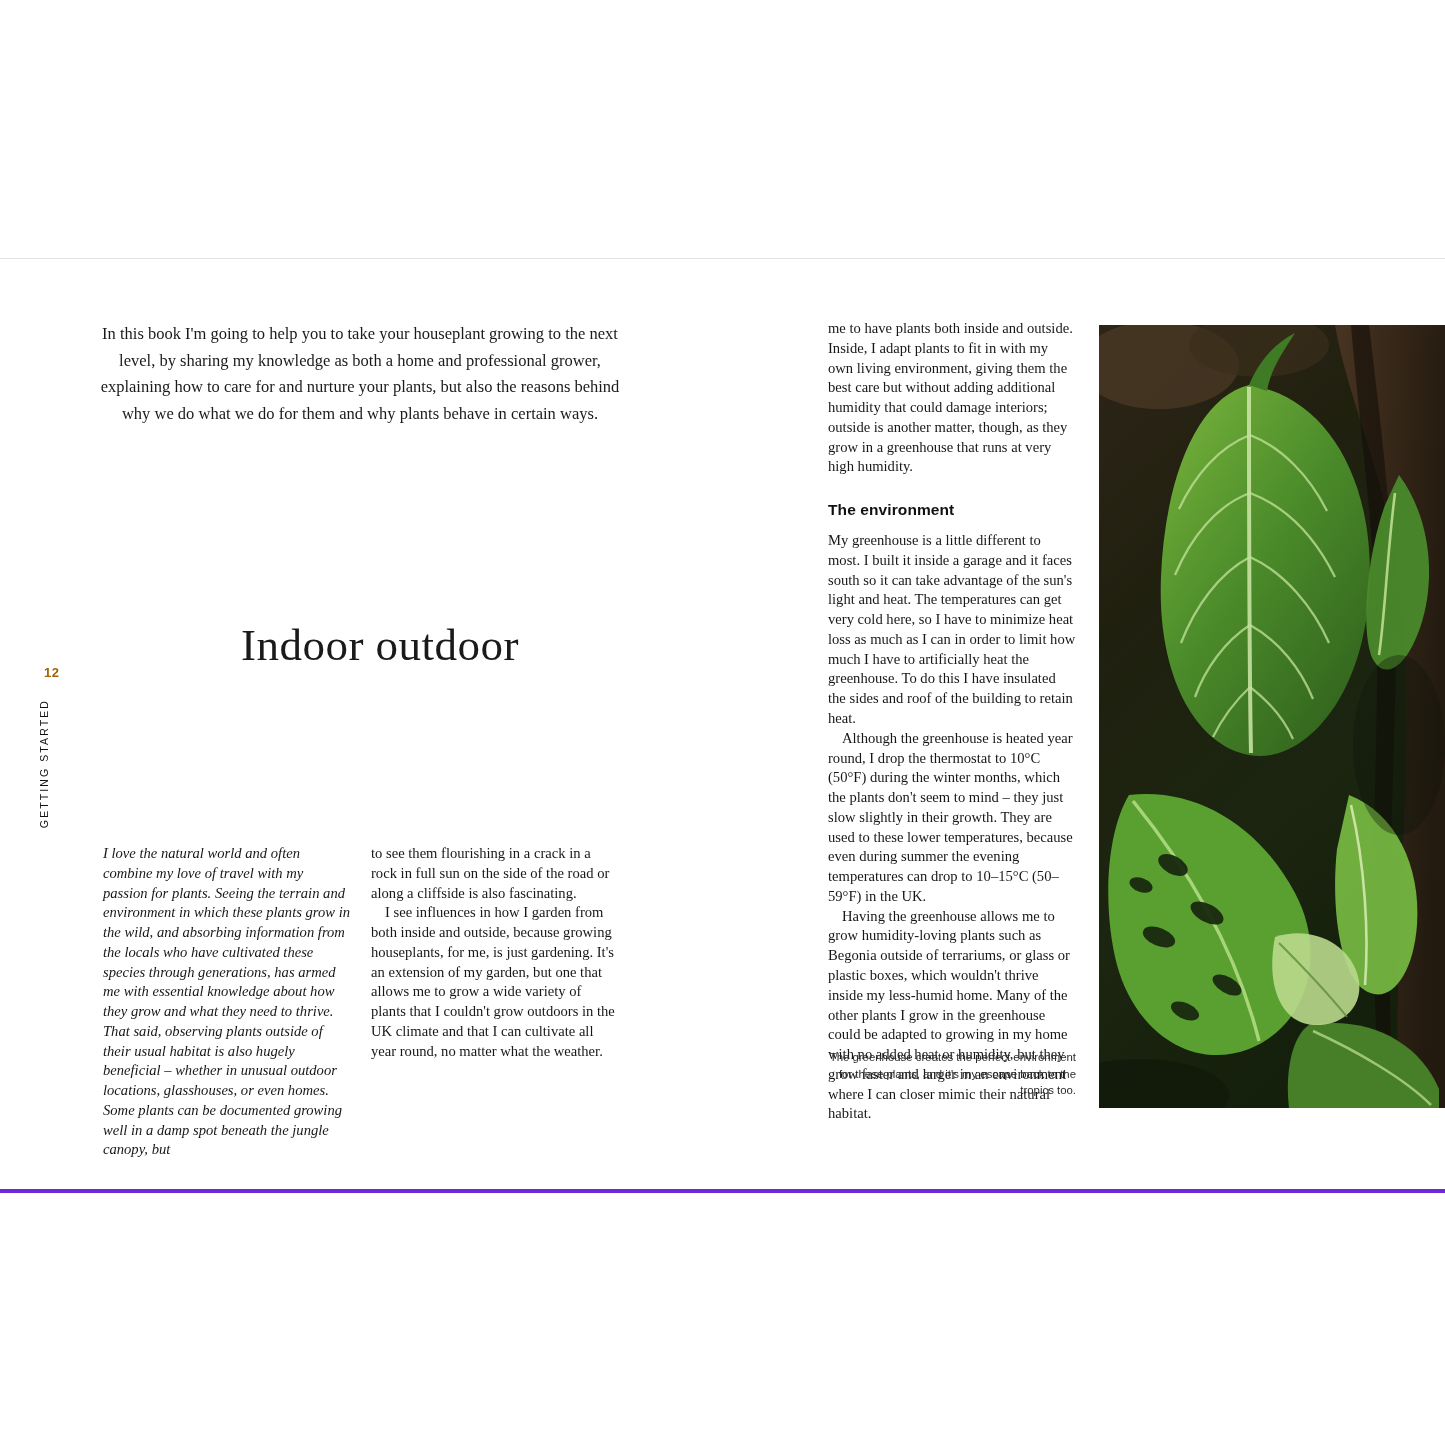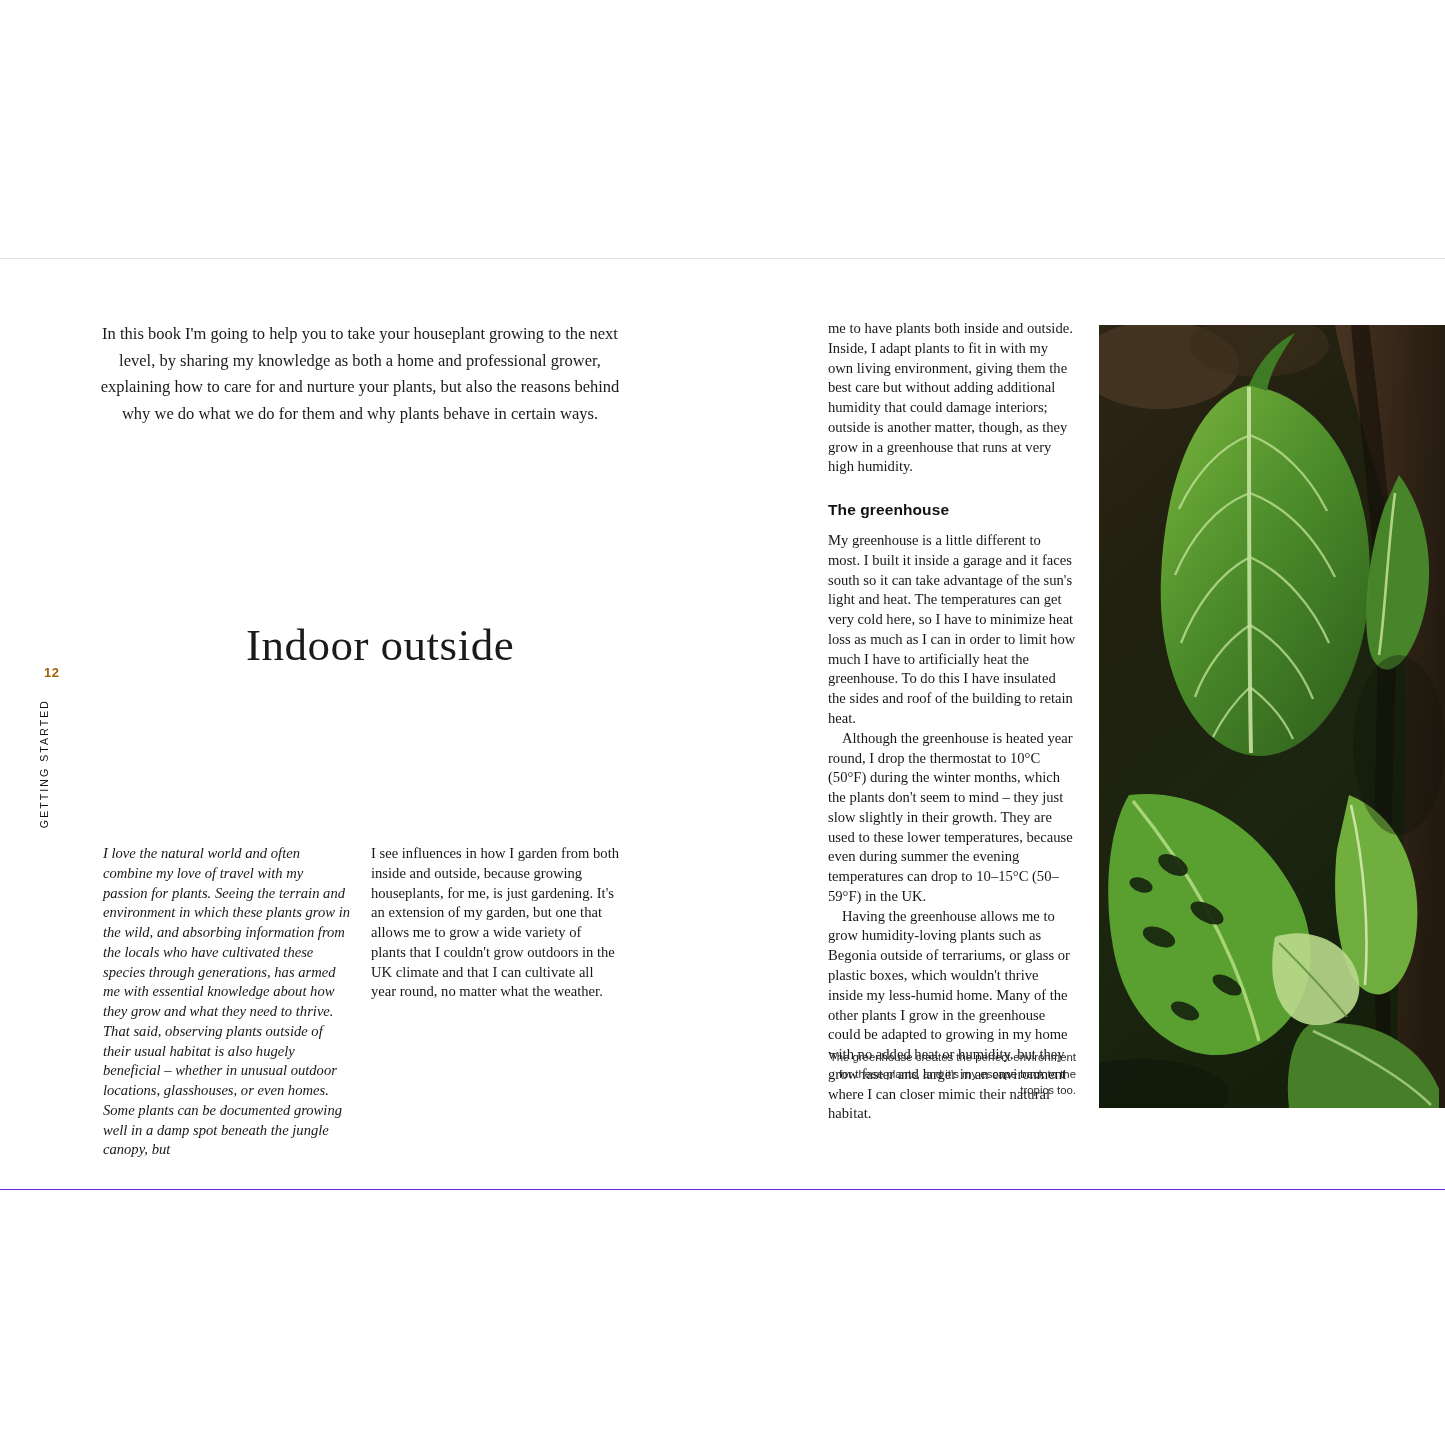--- a/index.html
+++ b/index.html
@@ -23,7 +23,7 @@
     height: 930px;
     background: #ffffff;
     border-top: 1px solid #e3e3e3;
-    border-bottom: 1px solid #6d28d9;
+    border-bottom: 4px solid #6d28d9;
     overflow: hidden;
   }
 

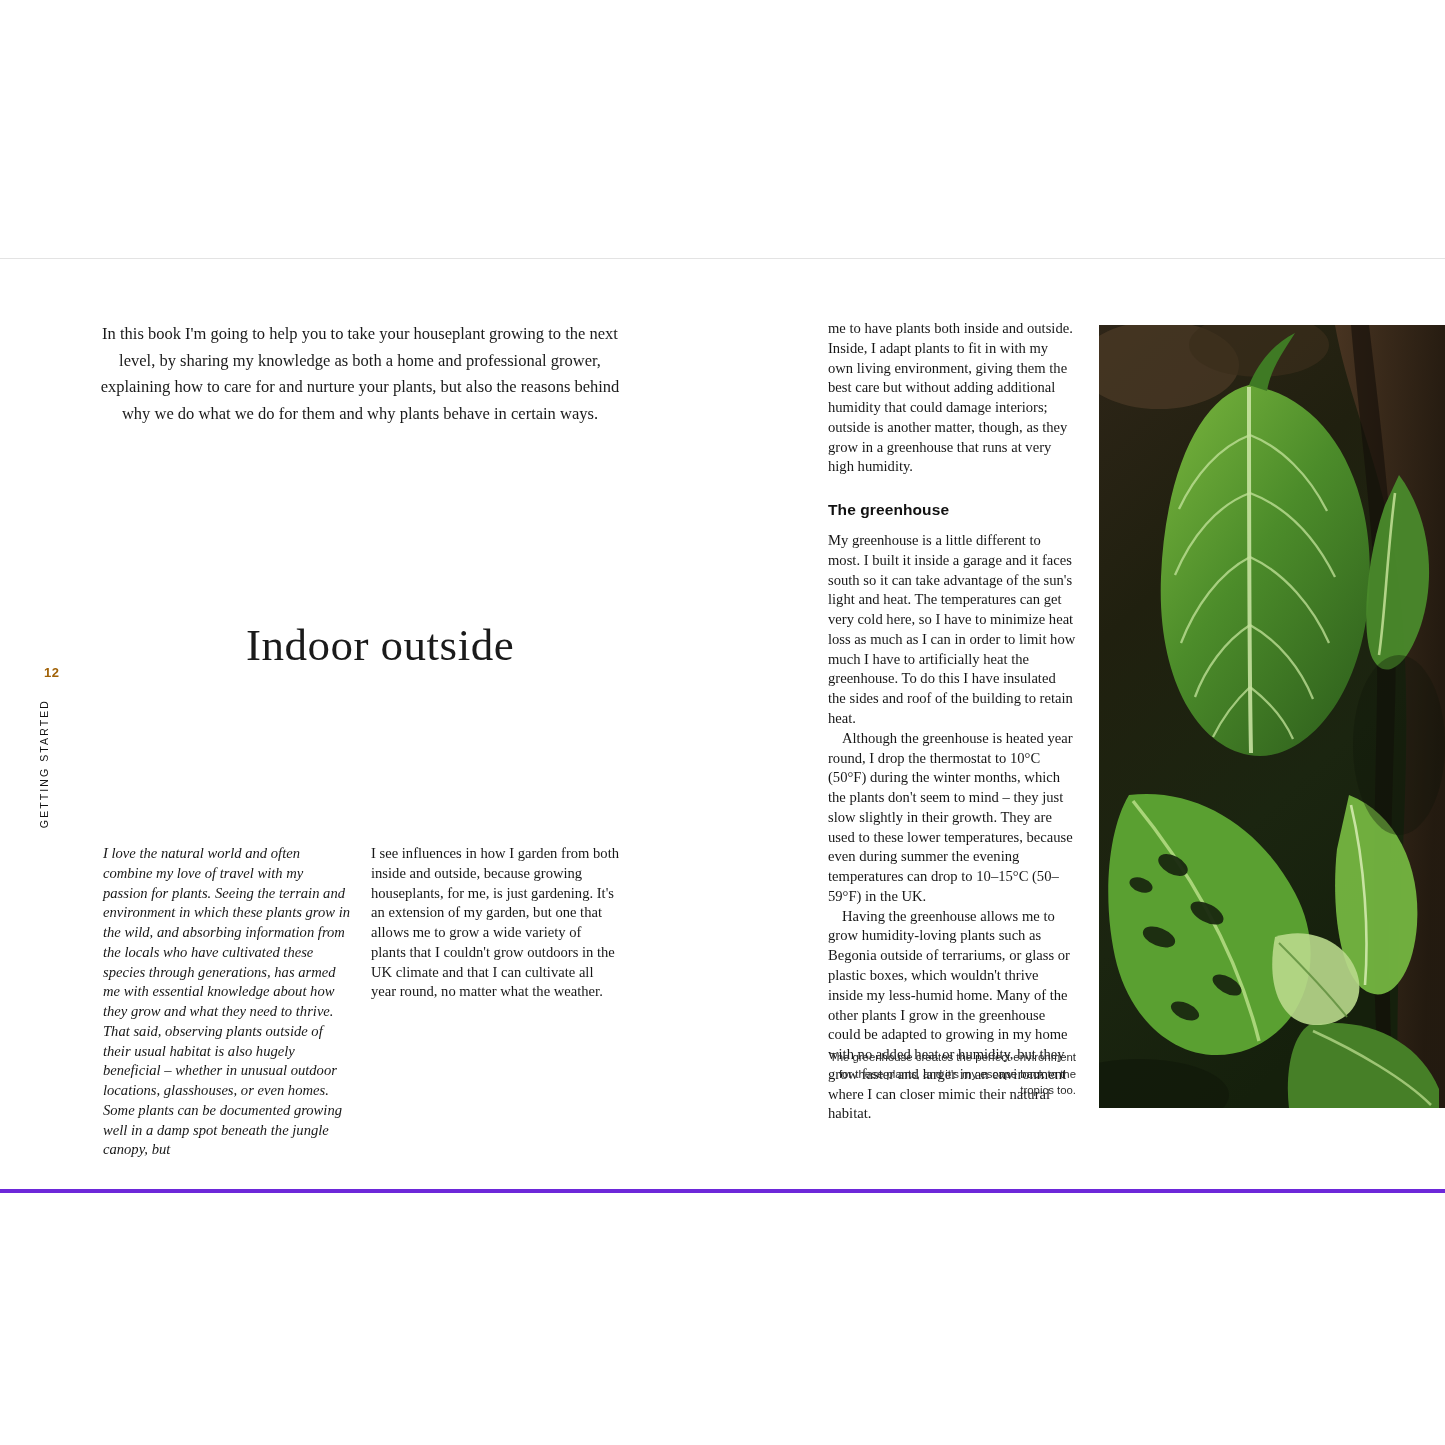--- a/index.html
+++ b/index.html
@@ -183,7 +183,7 @@
 
     <div id="right-text-col">
       <p>me to have plants both inside and outside. Inside, I adapt plants to fit in with my own living environment, giving them the best care but without adding additional humidity that could damage interiors; outside is another matter, though, as they grow in a greenhouse that runs at very high humidity.</p>
-      <p id="subhead">The greenhouse</p>
+      <p id="subhead">The environment</p>
       <p style="text-indent:0">My greenhouse is a little different to most. I built it inside a garage and it faces south so it can take advantage of the sun's light and heat. The temperatures can get very cold here, so I have to minimize heat loss as much as I can in order to limit how much I have to artificially heat the greenhouse. To do this I have insulated the sides and roof of the building to retain heat.</p>
       <p>Although the greenhouse is heated year round, I drop the thermostat to 10°C (50°F) during the winter months, which the plants don't seem to mind – they just slow slightly in their growth. They are used to these lower temperatures, because even during summer the evening temperatures can drop to 10–15°C (50–59°F) in the UK.</p>
       <p>Having the greenhouse allows me to grow humidity-loving plants such as Begonia outside of terrariums, or glass or plastic boxes, which wouldn't thrive inside my less-humid home. Many of the other plants I grow in the greenhouse could be adapted to growing in my home with no added heat or humidity, but they grow faster and larger in an environment where I can closer mimic their natural habitat.</p>

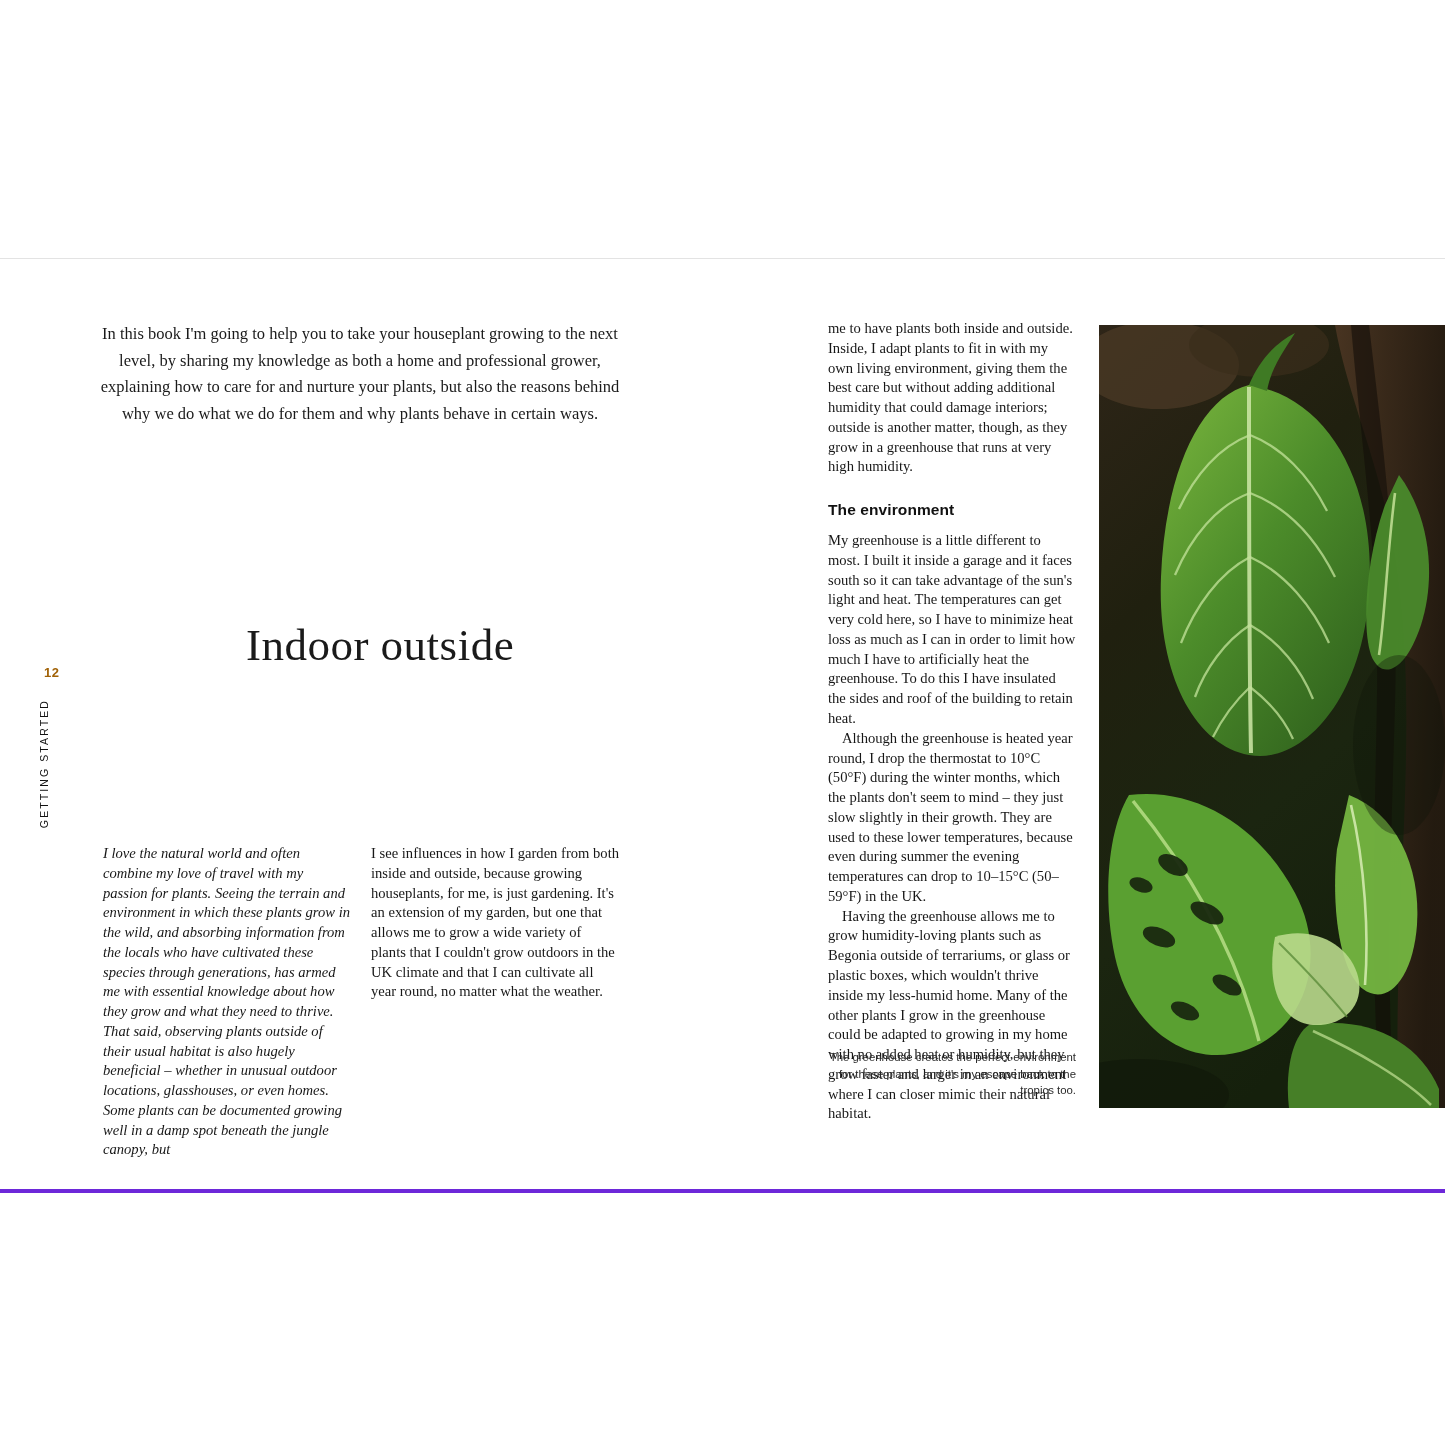--- a/index.html
+++ b/index.html
@@ -164,7 +164,7 @@
 
     <div id="intro-block">In this book I'm going to help you to take your houseplant growing to the next level, by sharing my knowledge as both a home and professional grower, explaining how to care for and nurture your plants, but also the reasons behind why we do what we do for them and why plants behave in certain ways.</div>
 
-    <h1 id="chapter-title">Indoor outside</h1>
+    <h1 id="chapter-title">Indoor outdoor</h1>
 
     <div id="folio-number">12</div>
 

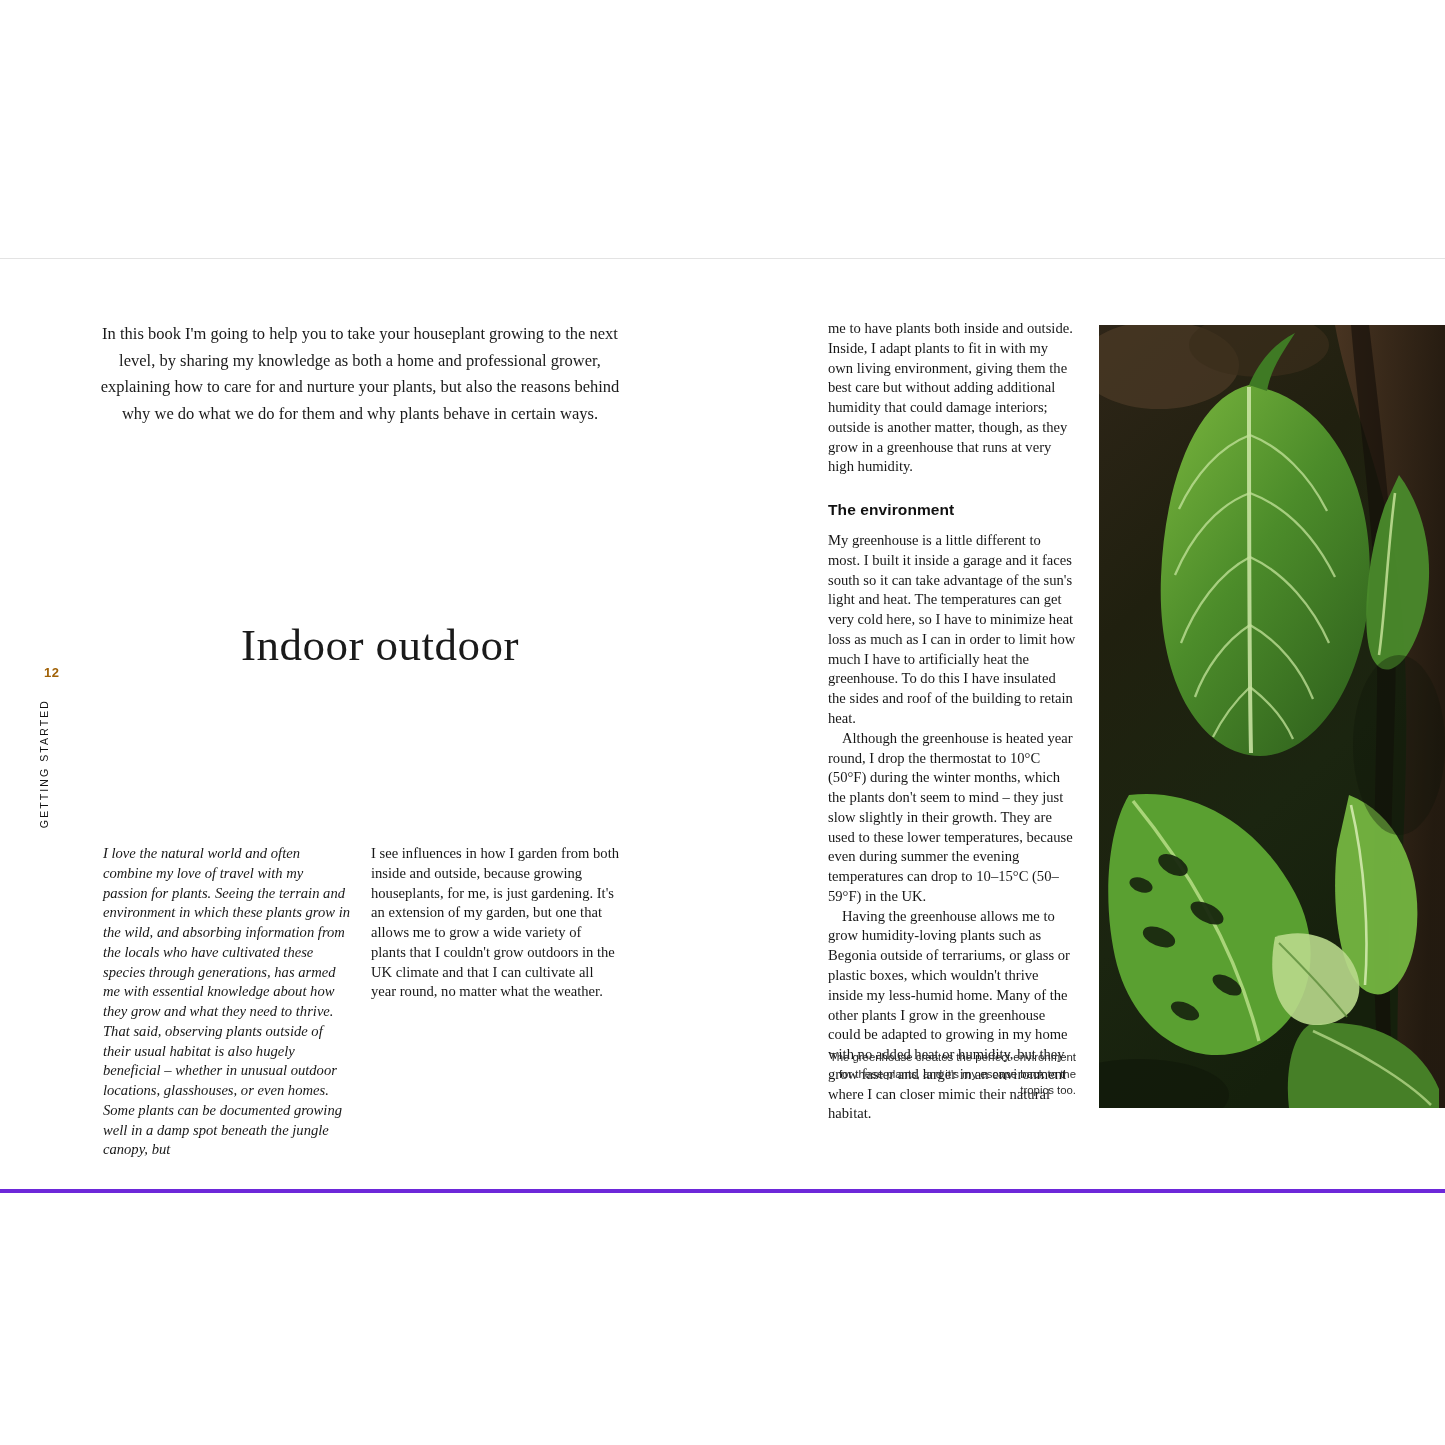--- a/index.html
+++ b/index.html
@@ -175,6 +175,7 @@
     </div>
 
     <div class="body-col" id="left-col-2">
+      <p>to see them flourishing in a crack in a rock in full sun on the side of the road or along a cliffside is also fascinating.</p>
       <p>I see influences in how I garden from both inside and outside, because growing houseplants, for me, is just gardening. It's an extension of my garden, but one that allows me to grow a wide variety of plants that I couldn't grow outdoors in the UK climate and that I can cultivate all year round, no matter what the weather.</p>
     </div>
   </div>

